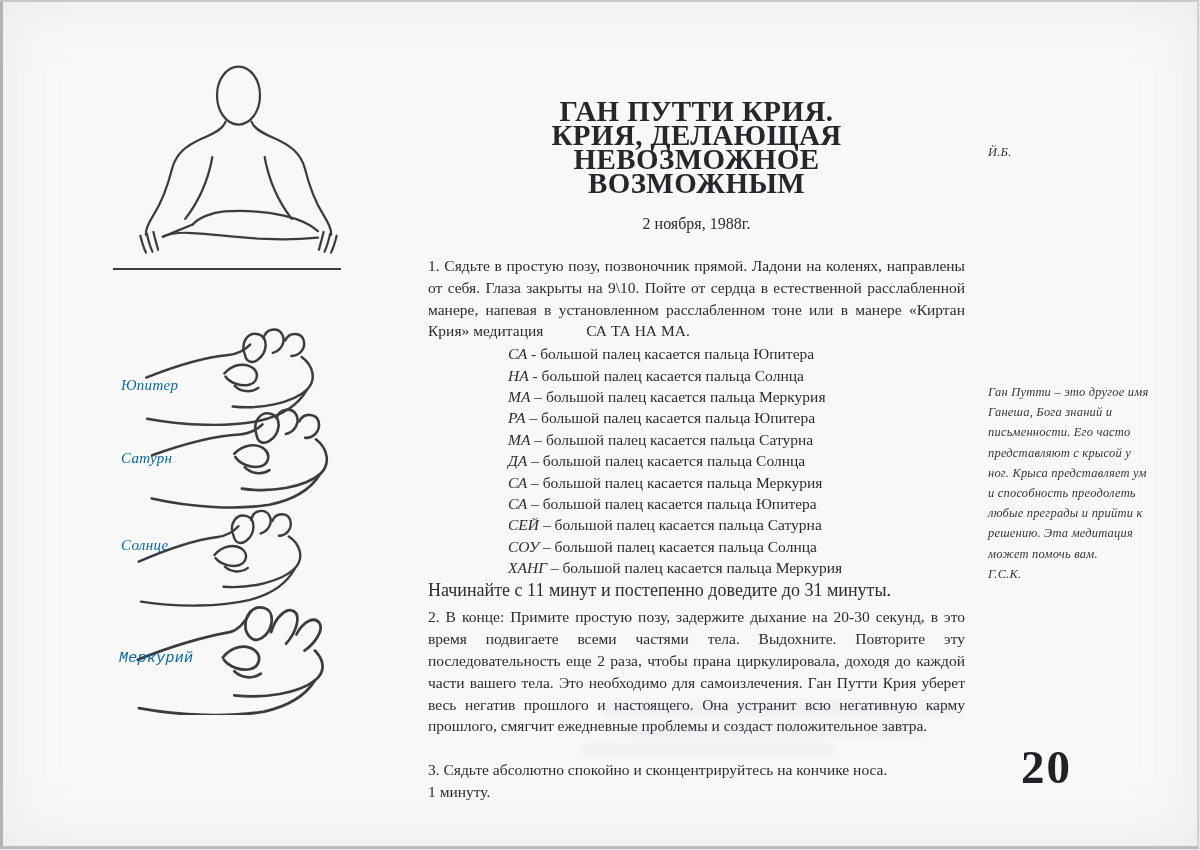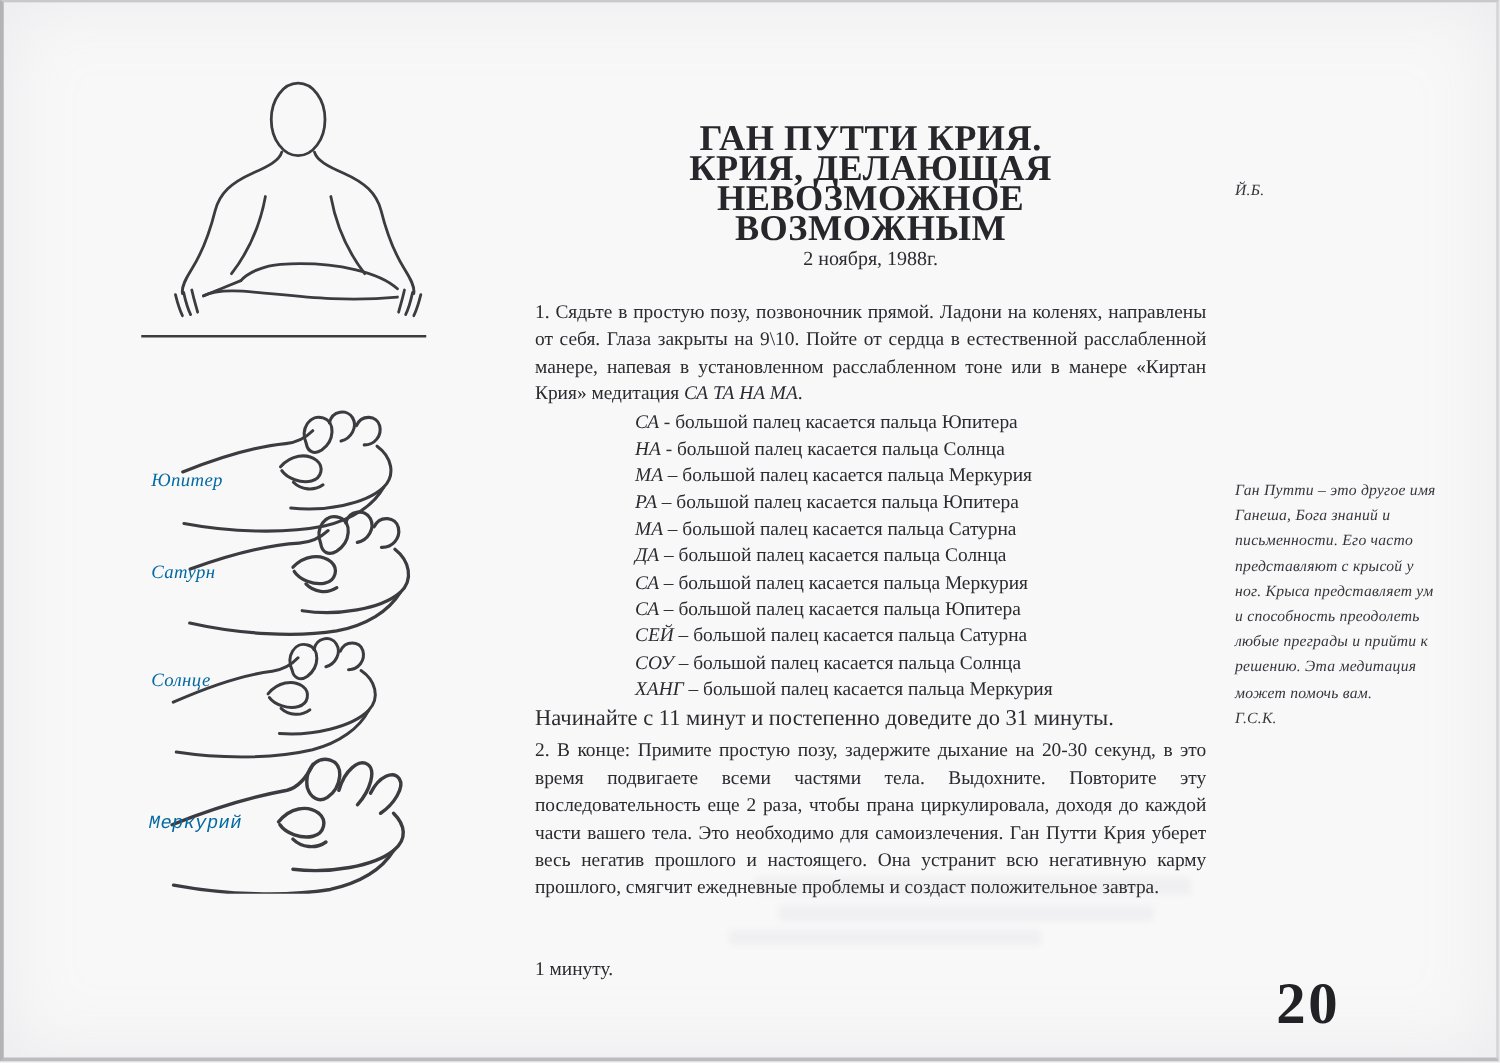--- a/index.html
+++ b/index.html
@@ -54,7 +54,7 @@
   .doc-date{
     text-align:center;
     font-size:16px;
-    margin-top:4px;
+    margin-top:20px;
     color:#2b2b30;
   }
   .para{

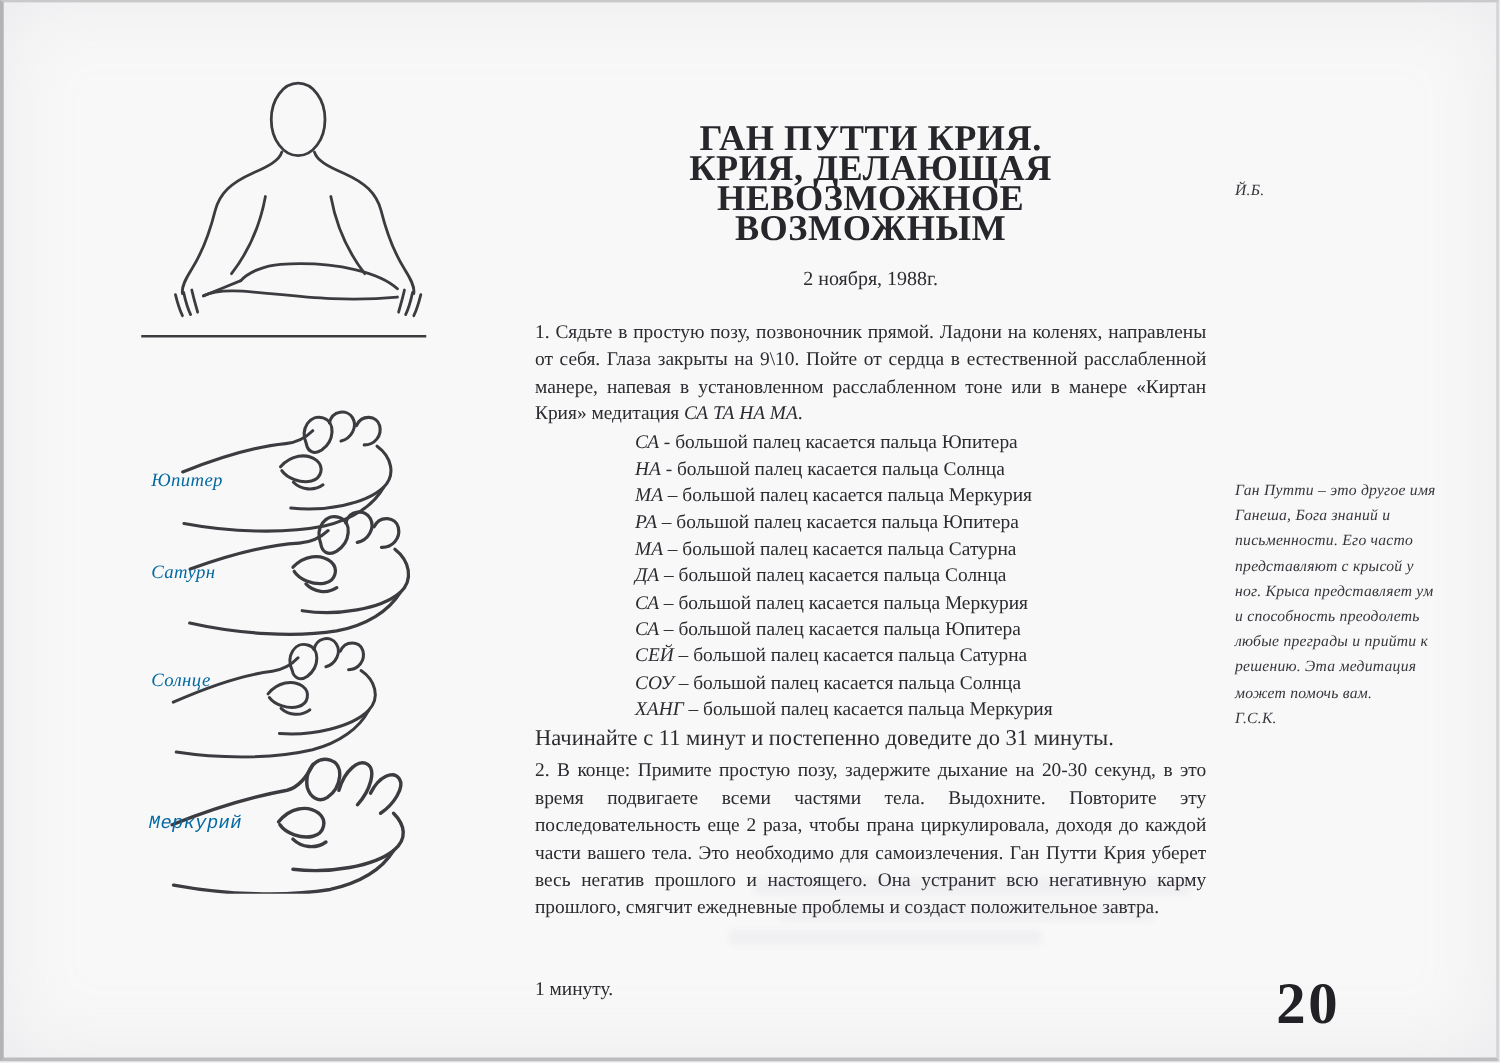--- a/index.html
+++ b/index.html
@@ -64,7 +64,7 @@
     margin:0;
   }
   .p1{margin-top:22px;}
-  .mantra-inline{font-style:italic;}
+  .mantra-inline{margin-left:39px;}
   .mantra-list{
     margin:1px 0 0 80px;
     font-size:15.5px;

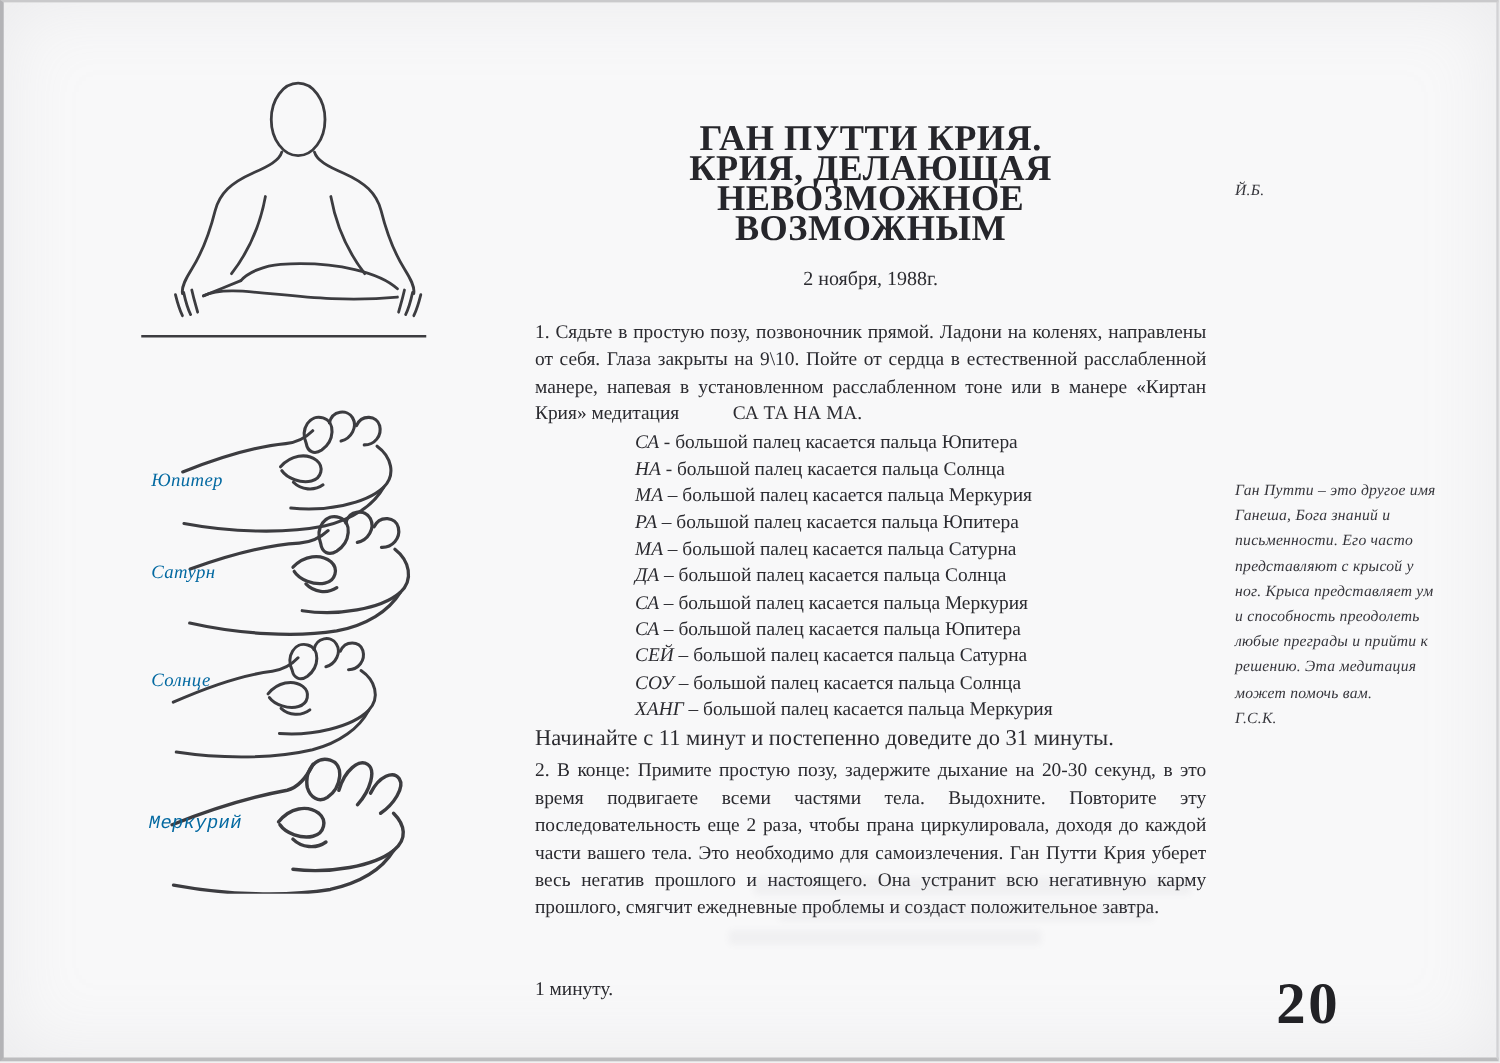--- a/index.html
+++ b/index.html
@@ -209,7 +209,7 @@
     <p class="para p2">2. В конце: Примите  простую позу, задержите дыхание на 20-30 секунд, в это время  подвигаете  всеми  частями  тела.  Выдохните.  Повторите  эту последовательность  еще  2  раза,  чтобы  прана  циркулировала,  доходя  до каждой части вашего тела. Это необходимо для самоизлечения. Ган  Путти Крия  уберет  весь  негатив  прошлого  и  настоящего.  Она  устранит  всю негативную  карму  прошлого,  смягчит  ежедневные  проблемы  и  создаст положительное завтра.</p>
 
     <p class="para p3">
-      <br>
+      <span>3. Сядьте абсолютно спокойно и сконцентрируйтесь на кончике носа.</span><br>
       <span>1 минуту.</span>
     </p>
   </div>

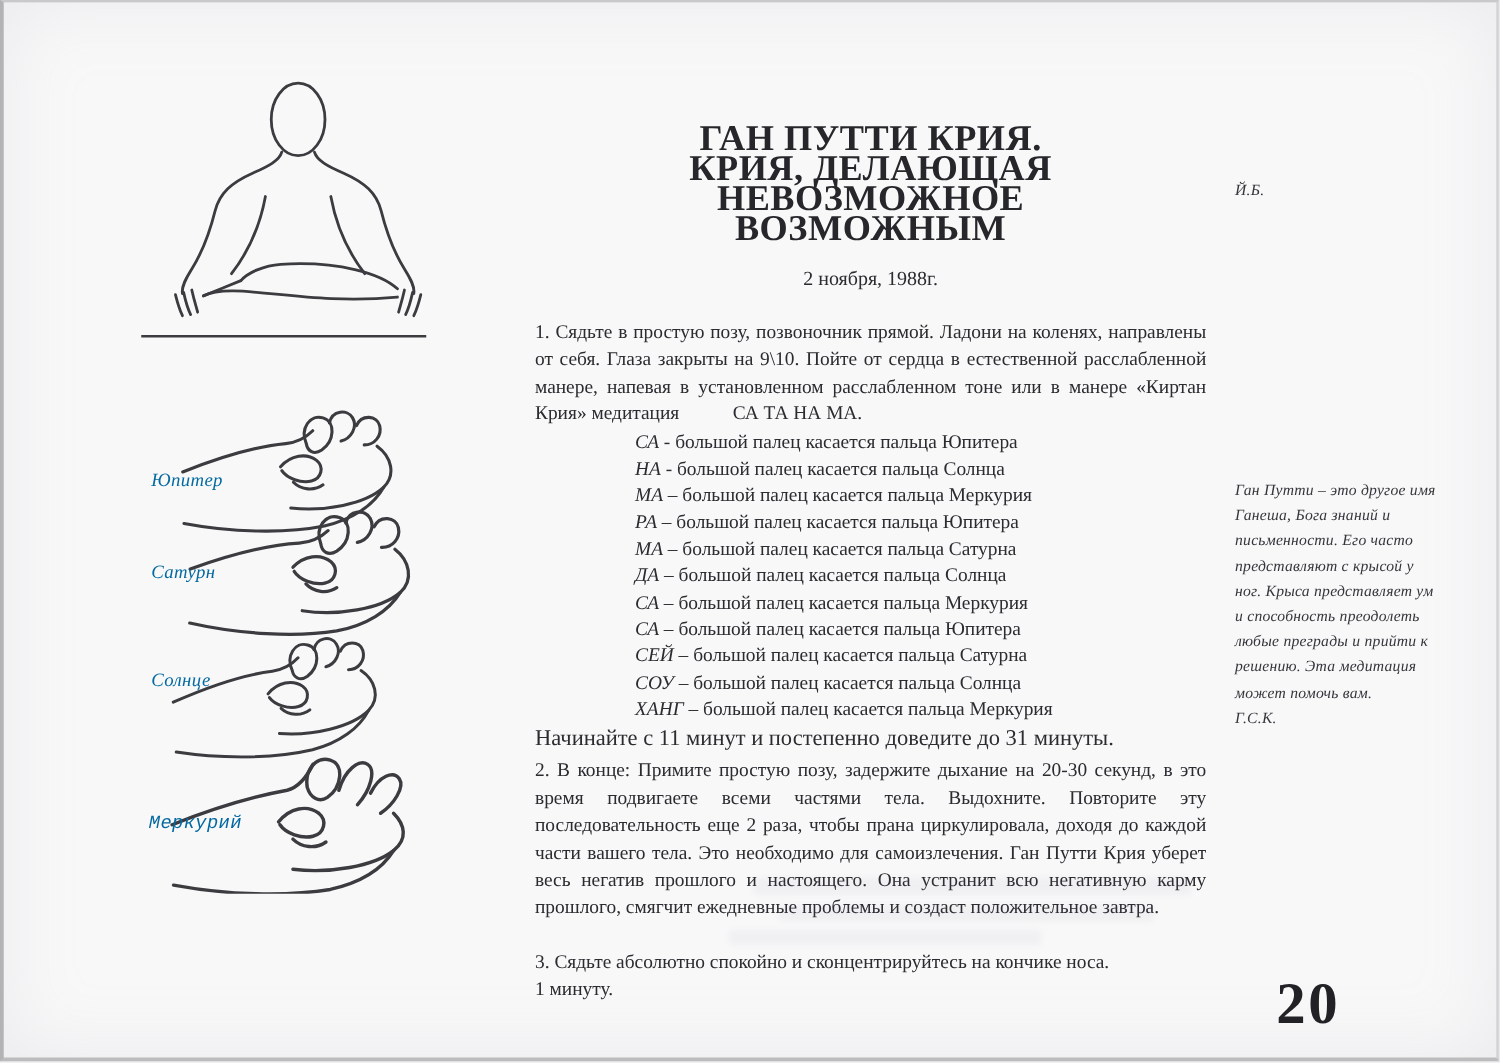--- a/index.html
+++ b/index.html
@@ -96,7 +96,6 @@
     position:absolute;left:1018px;top:738px;
     font-size:47px;font-weight:bold;color:#222226;
     letter-spacing:2px;
-    margin-top:36px;
   }
 
   

